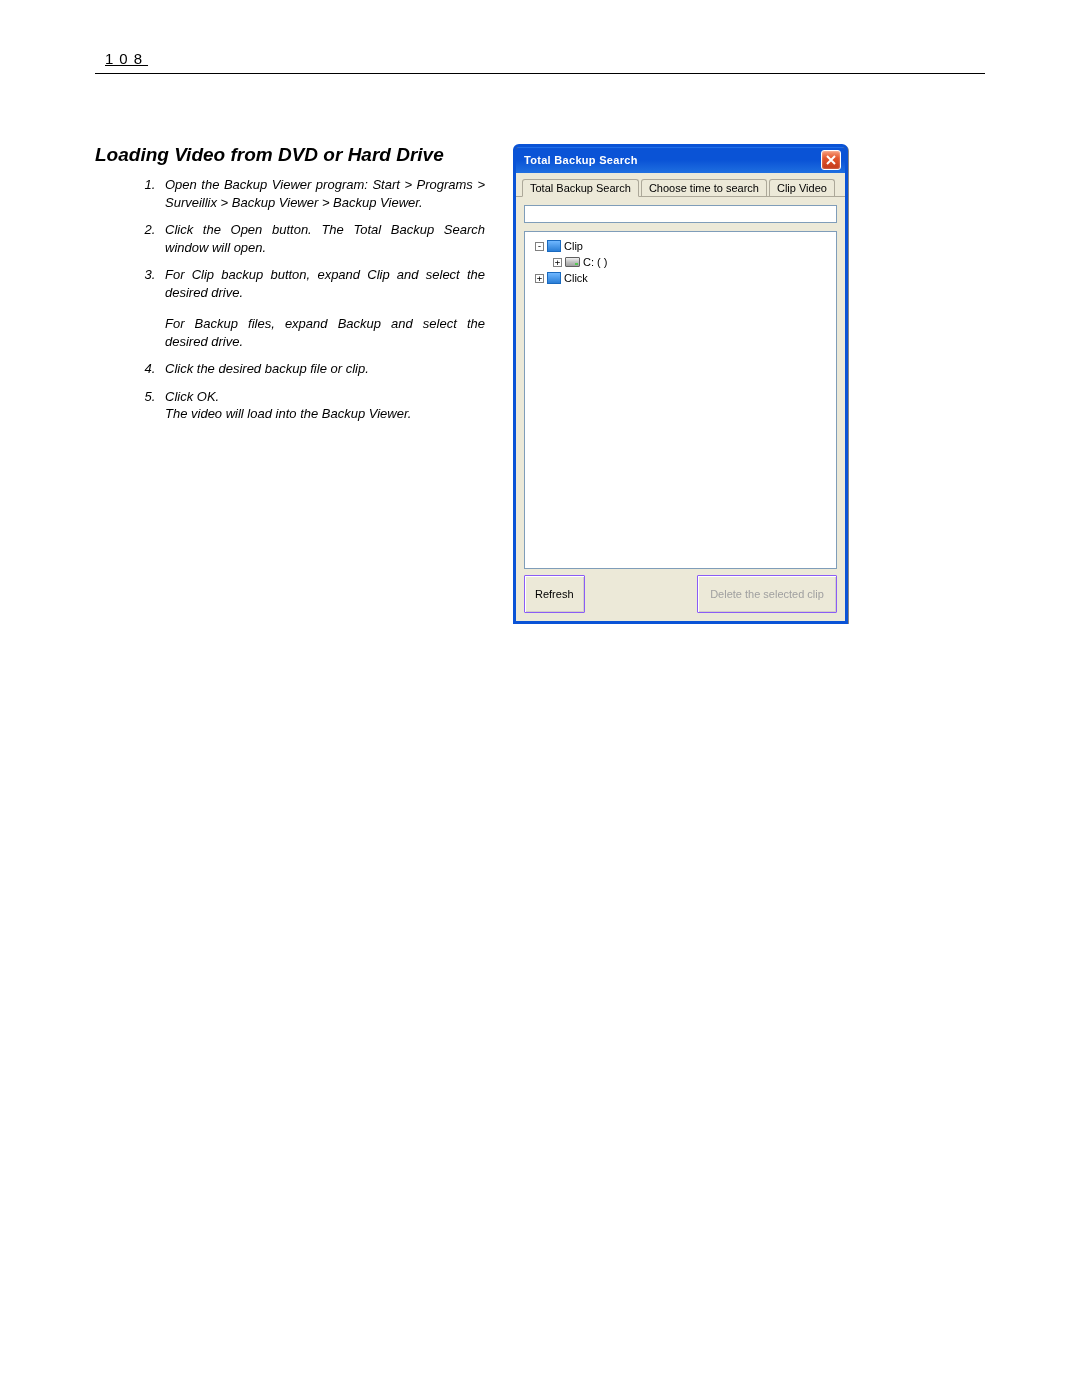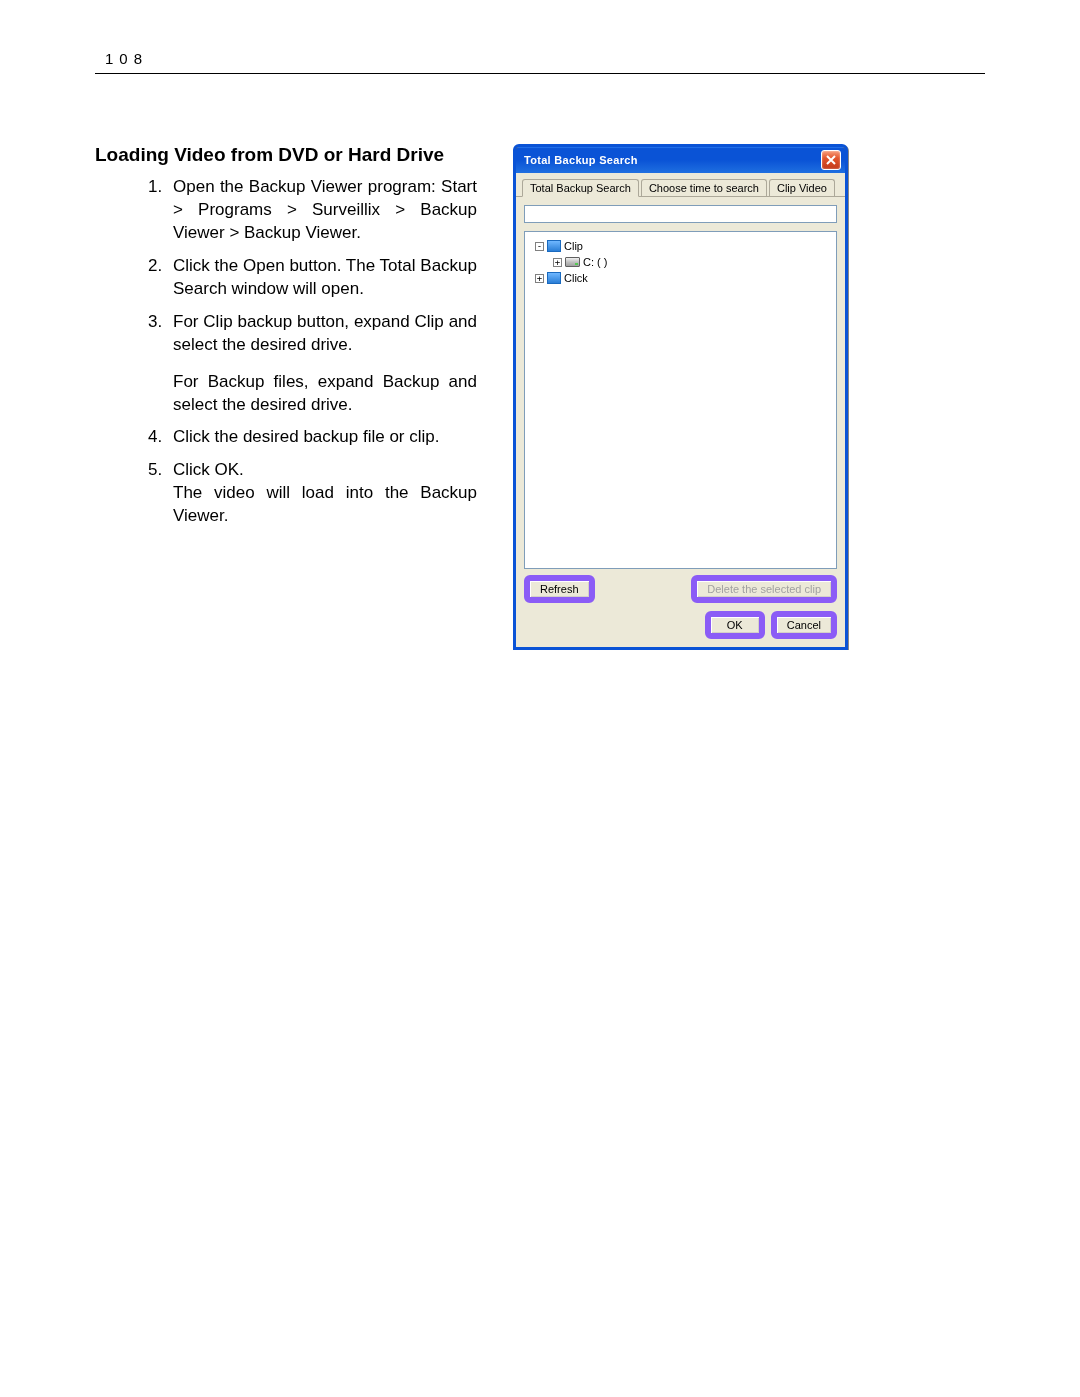--- a/index.html
+++ b/index.html
@@ -21,6 +21,7 @@
     border-bottom: 1px solid #000;
     padding-bottom: 6px;
     margin-bottom: 70px;
+    text-decoration: underline;
   }
   .page-number {
     font-family: Arial, Helvetica, sans-serif;

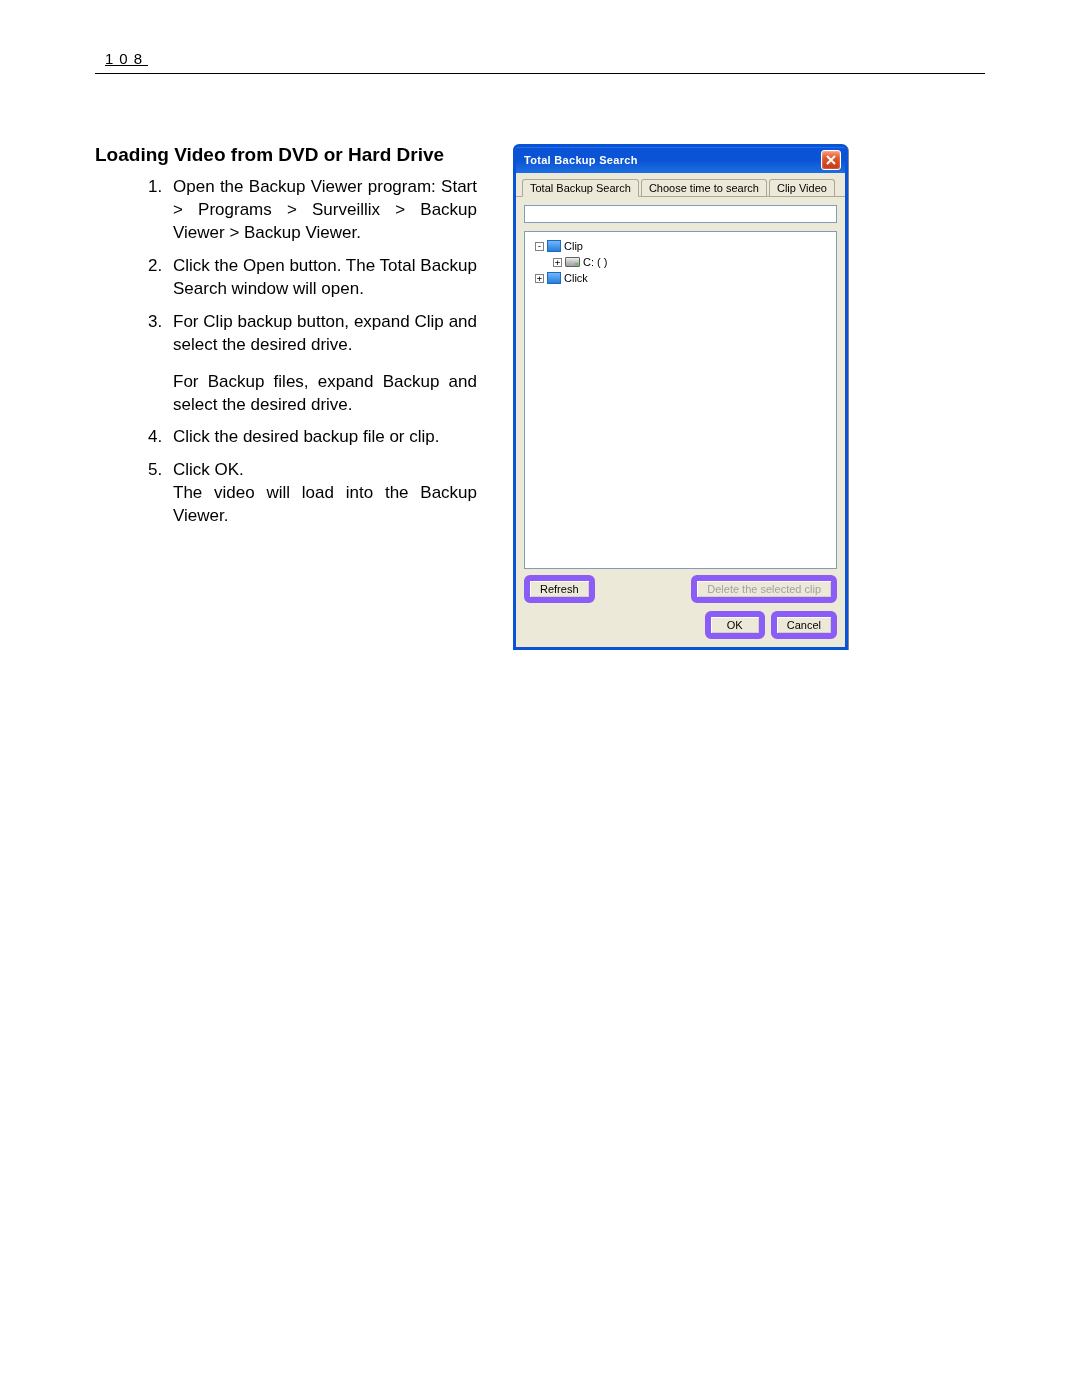--- a/index.html
+++ b/index.html
@@ -36,6 +36,7 @@
   }
   .left-col {
     flex: 0 0 390px;
+    font-style: italic;
   }
   .right-col {
     flex: 0 0 335px;

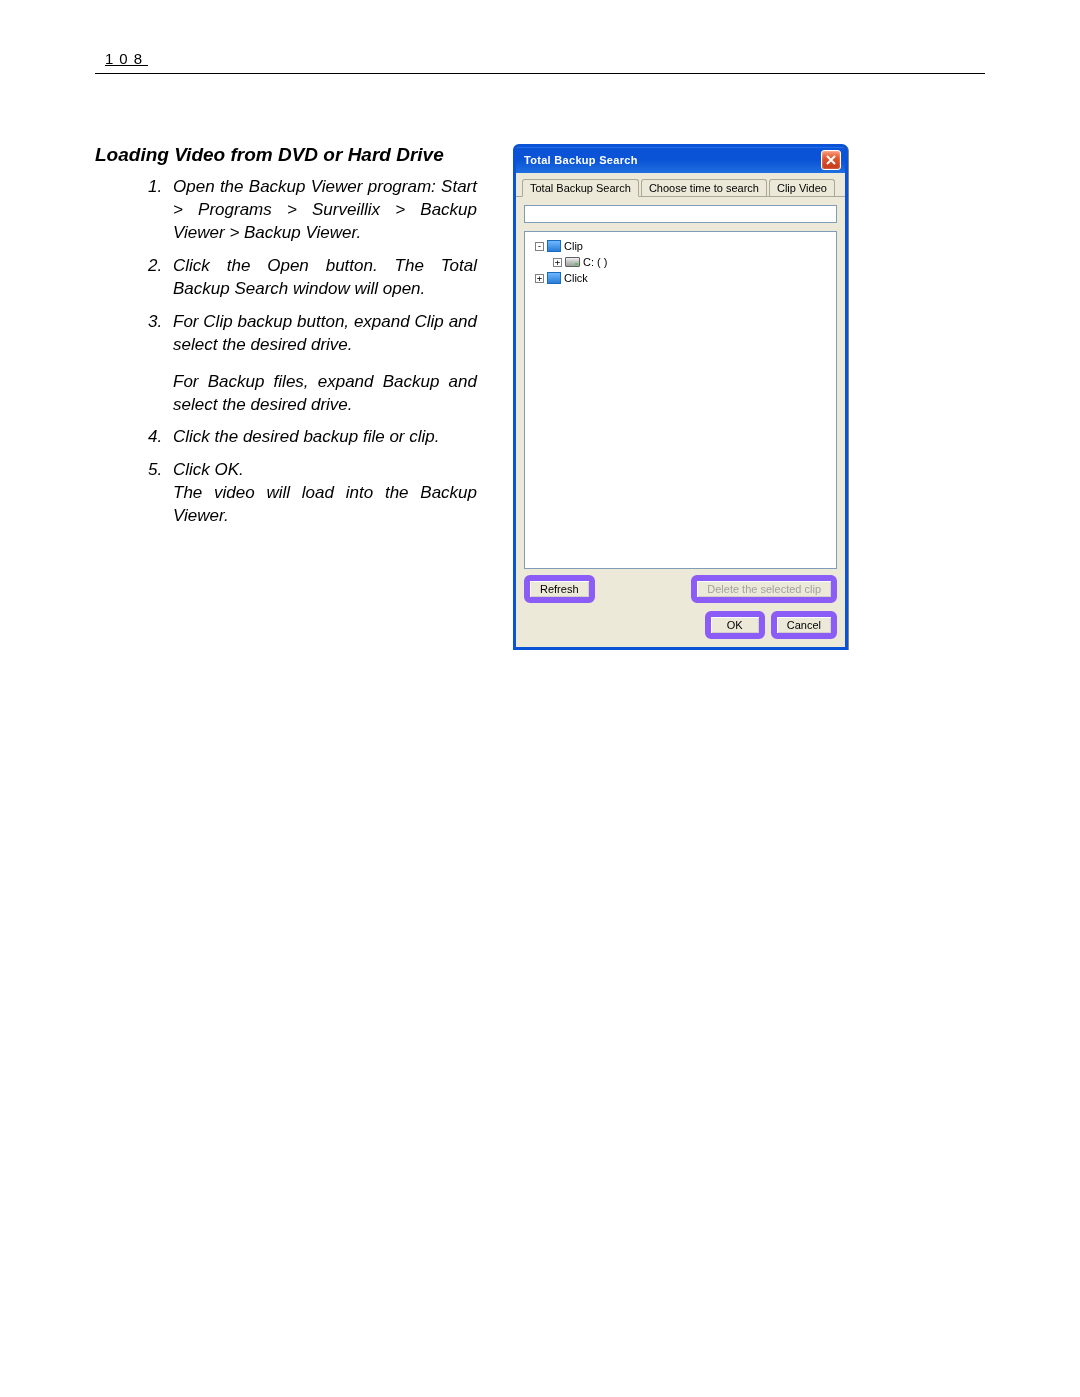--- a/index.html
+++ b/index.html
@@ -48,9 +48,9 @@
     font-family: Arial, Helvetica, sans-serif;
   }
   ol.steps {
-    margin: 8px;
+    margin: 0;
     padding-left: 64px;
-    font-size: 17px;
+    font-size: 13px;
     line-height: 1.35;
   }
   ol.steps li {

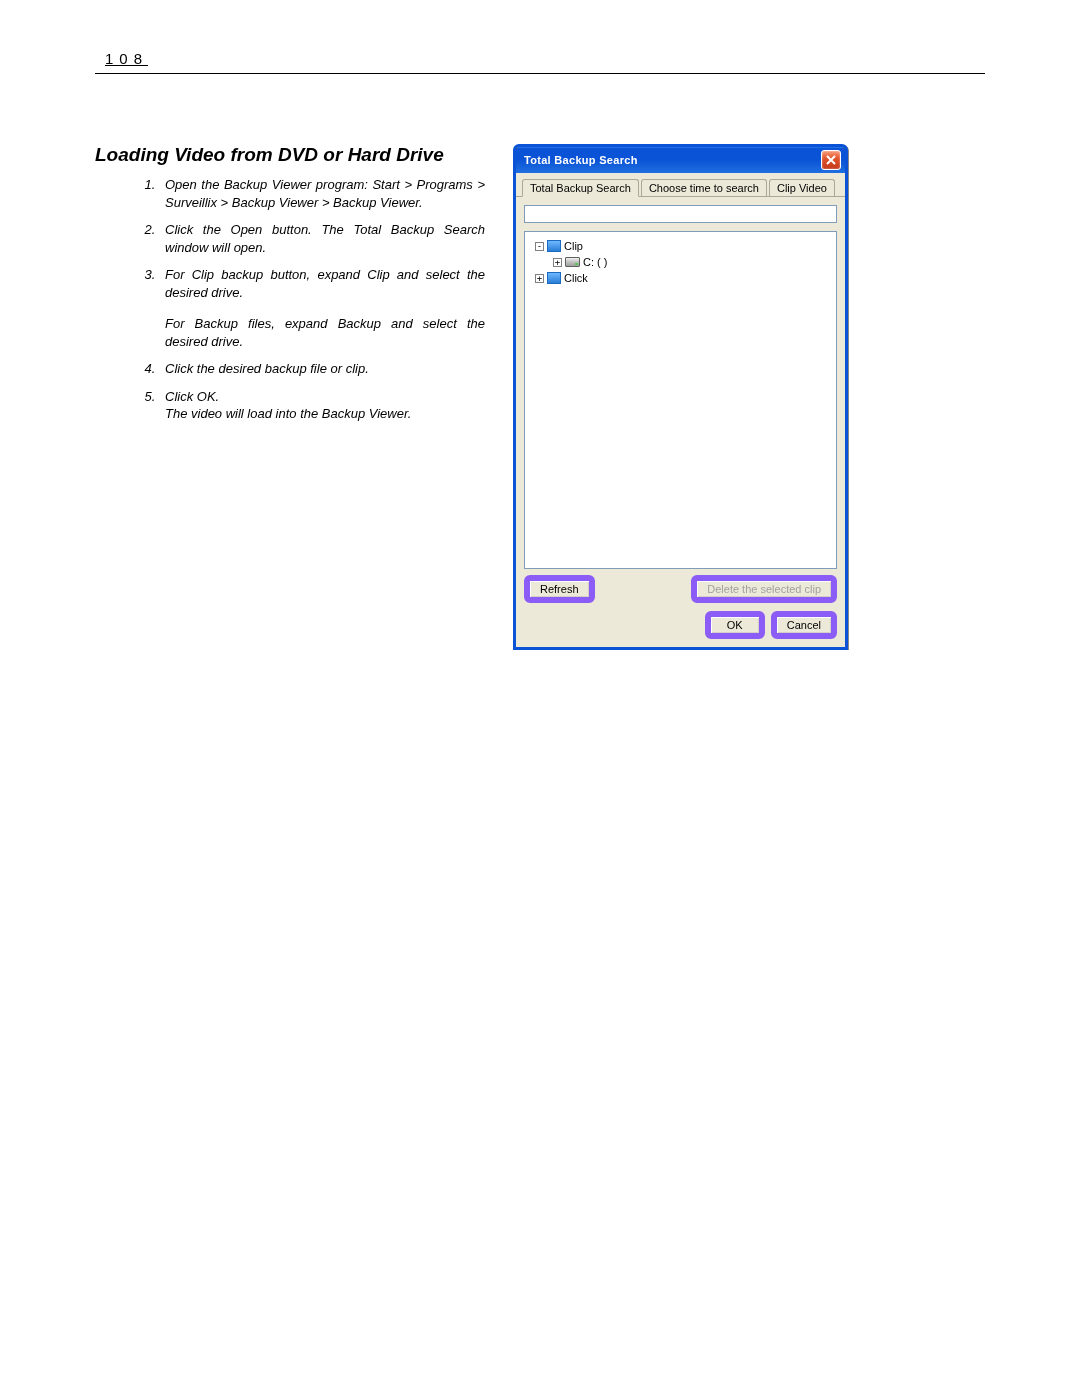--- a/index.html
+++ b/index.html
@@ -191,9 +191,9 @@
   }
   .xp-button {
     background: #ece9d8;
-    border: 6px solid #8b5cf6;
-    border-radius: 6px;
-    padding: 2px 10px;
+    border: 1px solid #8b5cf6;
+    border-radius: 1px;
+    padding: 12px 10px;
     font-size: 11px;
     box-shadow: inset 1px 1px 0 #fff, inset -1px -1px 0 #d4d0c8;
     cursor: pointer;

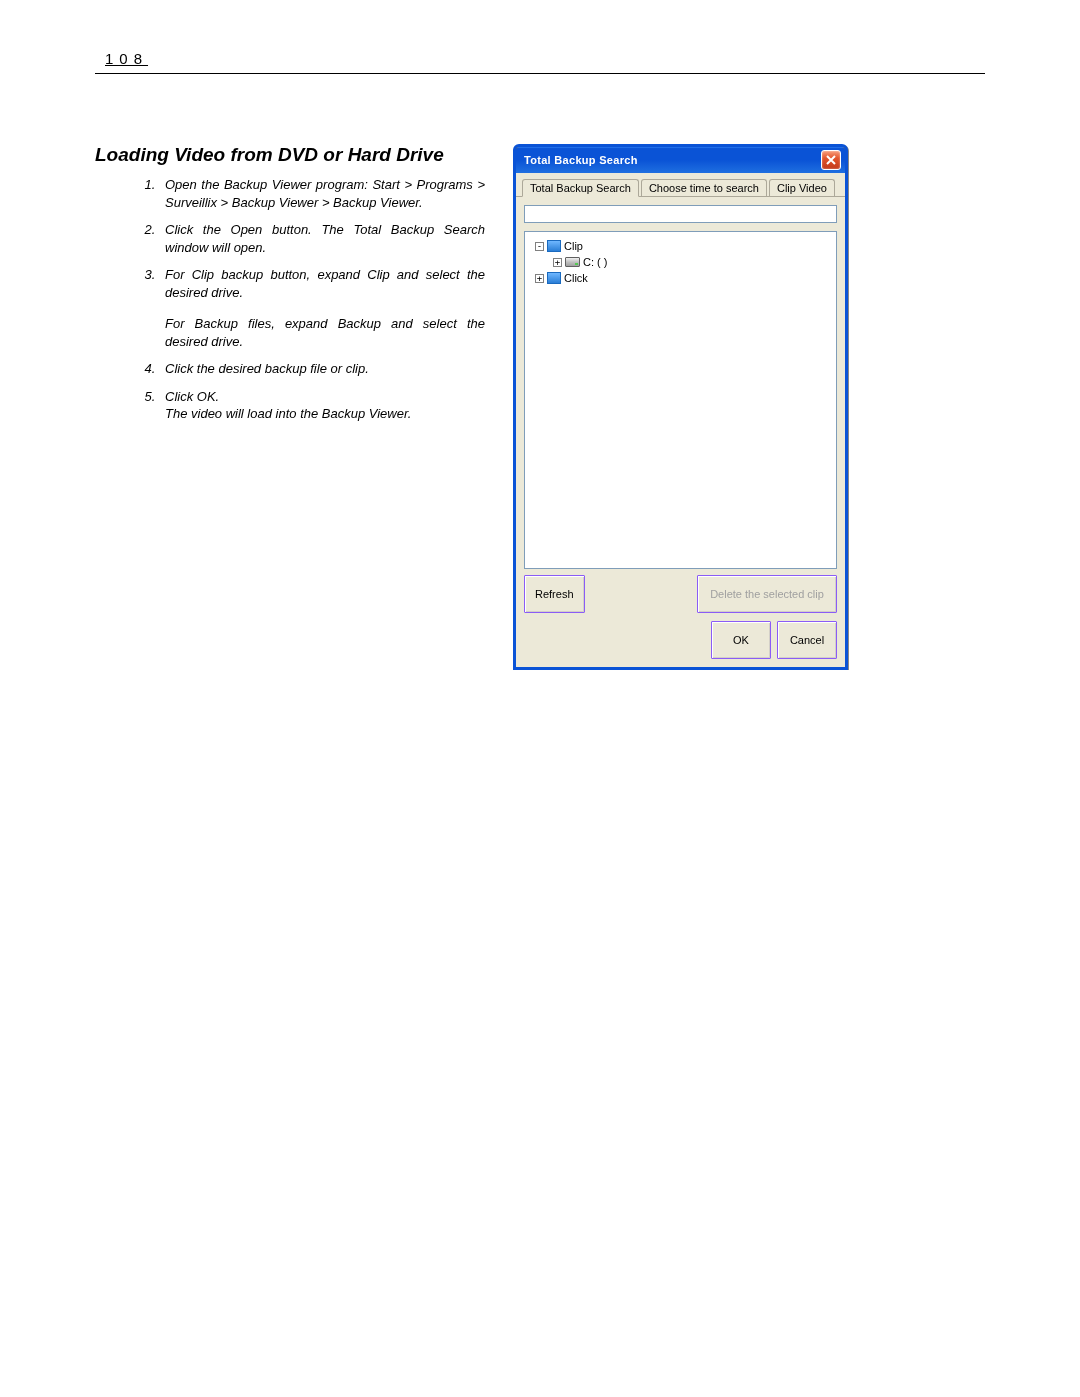--- a/index.html
+++ b/index.html
@@ -287,10 +287,6 @@
             <div class="xp-button wide disabled">Delete the selected clip</div>
           </div>
 
-          <div class="button-row bottom">
-            <div class="xp-button">OK</div>
-            <div class="xp-button">Cancel</div>
-          </div>
         </div>
 
       </div>

